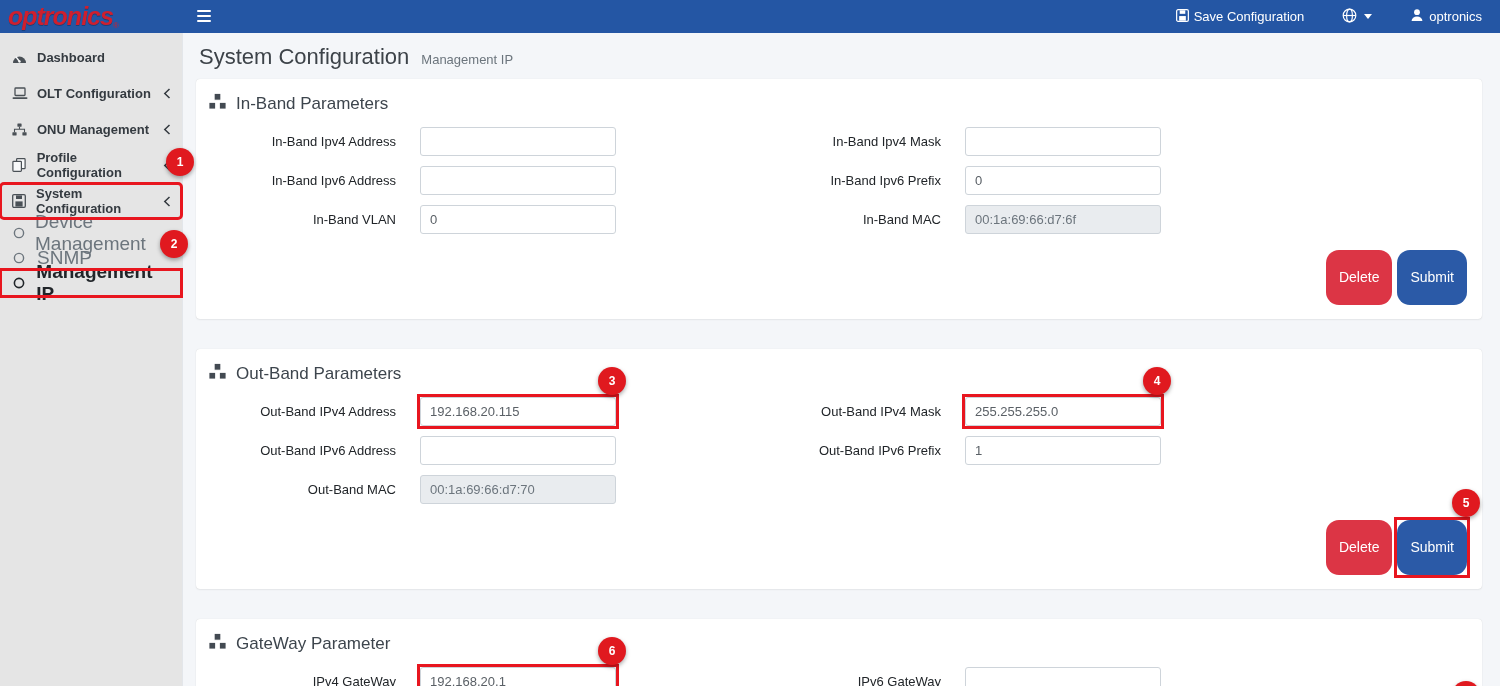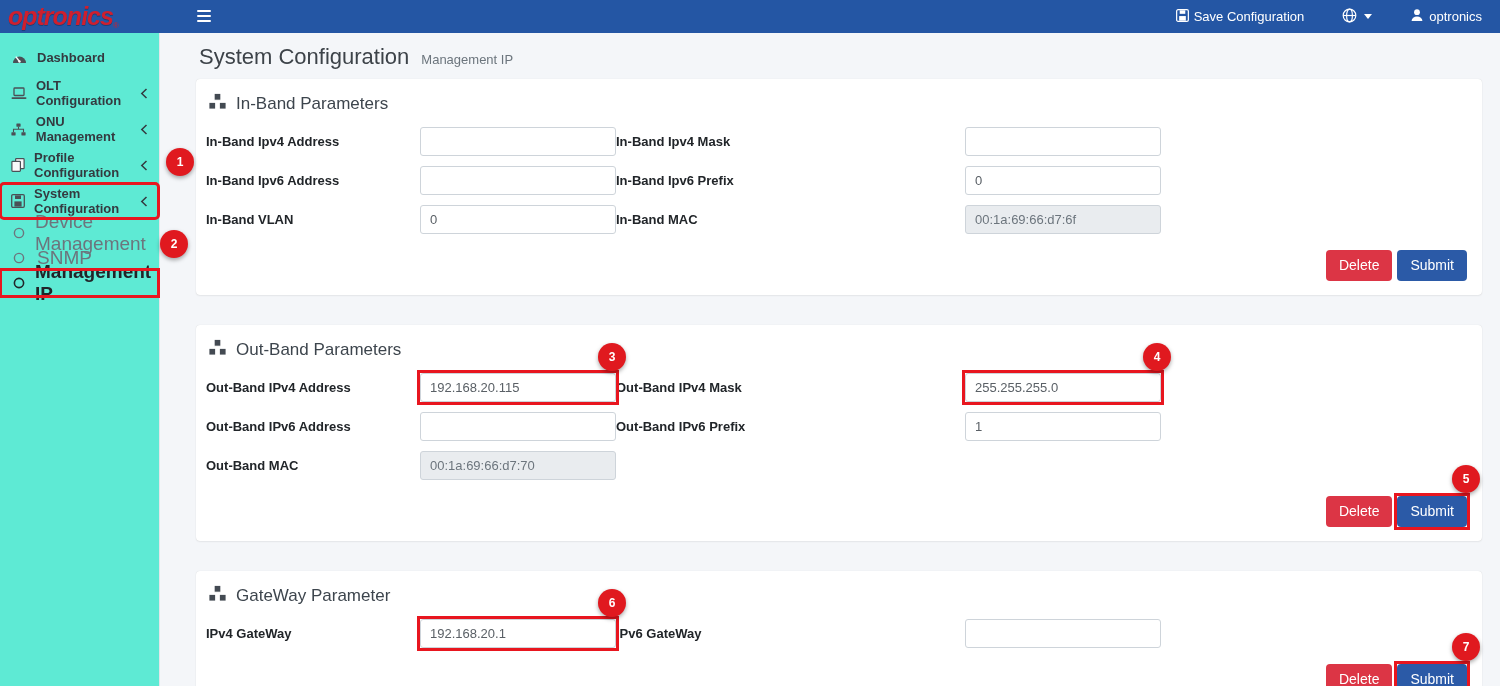--- a/index.html
+++ b/index.html
@@ -16,7 +16,7 @@
   .caret { width:0; height:0; border-left:4px solid transparent; border-right:4px solid transparent; border-top:5px solid #fff; margin-left:2px; }
 
   
-  .sidebar { position:fixed; top:33px; left:0; bottom:0; width:160px; background:#5eead4; border-right:1px solid #e3e6ea; padding-top:8px; overflow:visible; z-index:40; }
+  .sidebar { position:fixed; top:33px; left:0; bottom:0; width:183px; background:#e5e5e5; border-right:1px solid #e3e6ea; padding-top:8px; overflow:visible; z-index:40; }
   .side-item { display:flex; align-items:center; height:32px; margin:0 2px 4px; padding:0 9px; color:#343a40; font-size:13px; font-weight:700; cursor:pointer; border-radius:2px; }
   .side-item .s-icon { width:17px; margin-right:9px; display:flex; justify-content:center; color:#4a5056; }
   .side-item .chev { margin-left:auto; display:flex; }

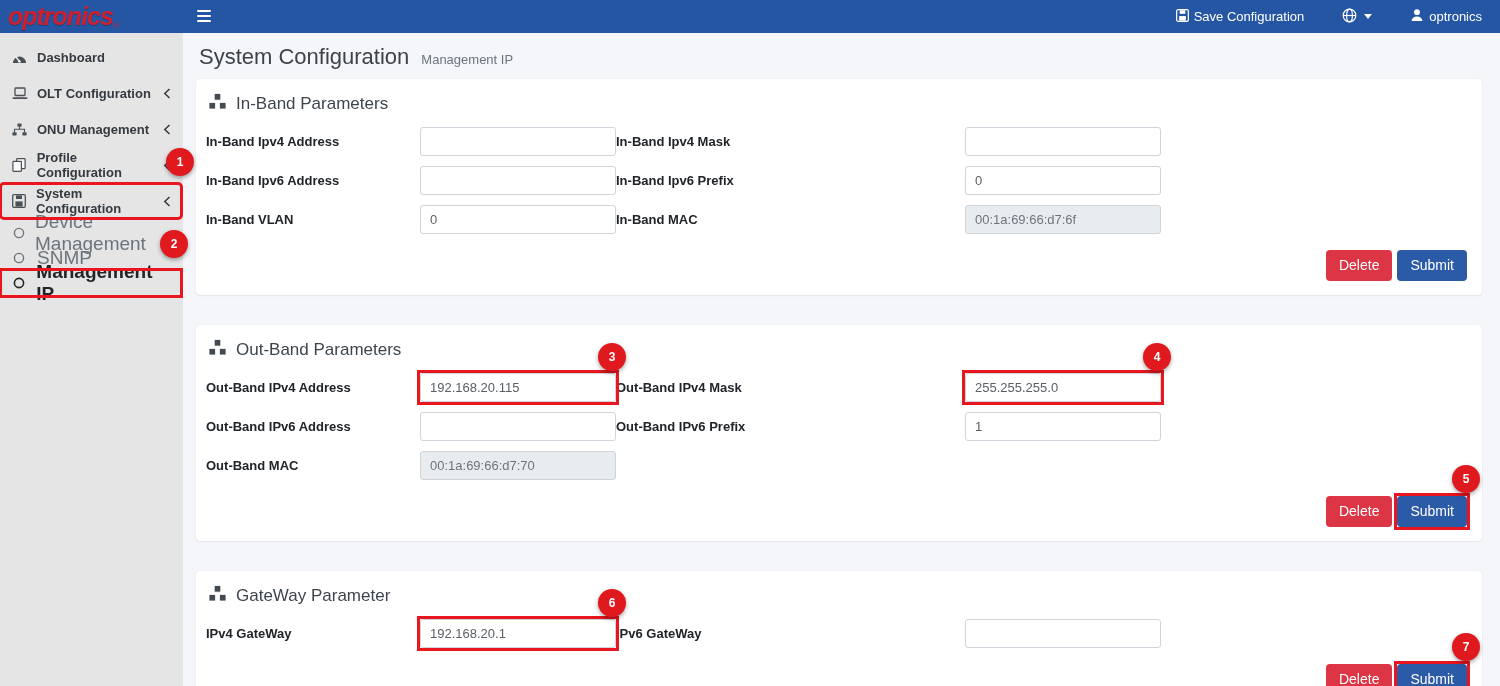--- a/index.html
+++ b/index.html
@@ -36,7 +36,7 @@
   .card-header { display:flex; align-items:center; gap:9px; padding:6px 2px 12px; font-size:17px; color:#3d454d; }
 
   .frow { display:flex; align-items:center; margin-bottom:10px; }
-  .flabel { width:190px; margin-right:24px; font-weight:700; font-size:13px; color:#212529; flex-shrink:0; }
+  .flabel { width:190px; text-align:right; margin-right:24px; font-weight:400; font-size:13px; color:#212529; flex-shrink:0; }
   .flabel.right { width:325px; }
   .fwrap { position:relative; width:196px; flex-shrink:0; }
   .finput { width:100%; height:29px; border:1px solid #ced4da; border-radius:3px; padding:4px 9px; font-size:13px; color:#5a6066; background:#fff; font-family:inherit; }

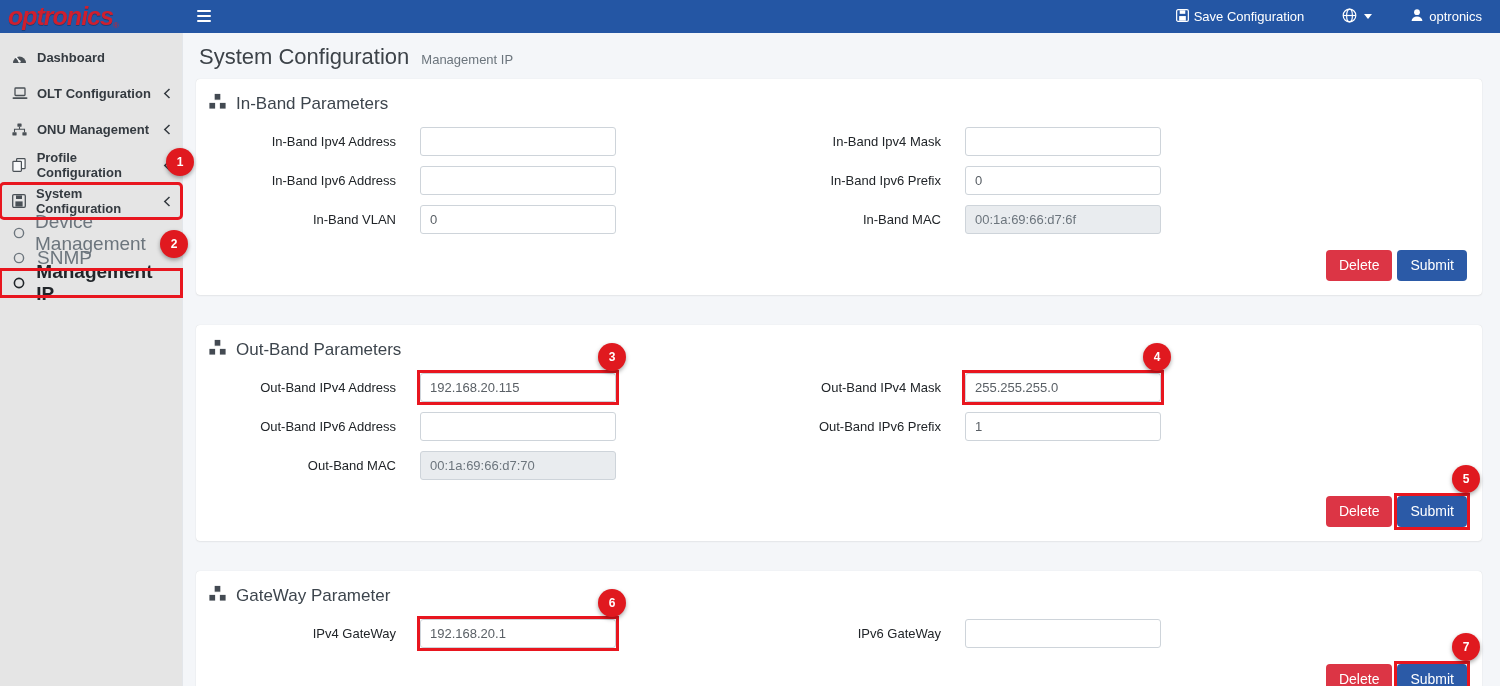--- a/index.html
+++ b/index.html
@@ -43,7 +43,7 @@
   .finput:disabled { background:#e9ecef; color:#6c757d; }
 
   .btnrow { display:flex; justify-content:flex-end; gap:5px; margin:16px 5px 0 0; }
-  .btn { padding:6px 13px; font-size:14px; border:none; border-radius:4px; color:#fff; cursor:pointer; font-family:inherit; line-height:1.35; }
+  .btn { padding:18px 13px; font-size:14px; border:none; border-radius:13px; color:#fff; cursor:pointer; font-family:inherit; line-height:1.35; }
   .btn-danger { background:#dc3545; }
   .btn-primary { background:#2b5aa7; }
   .btnwrap { position:relative; display:inline-block; }

